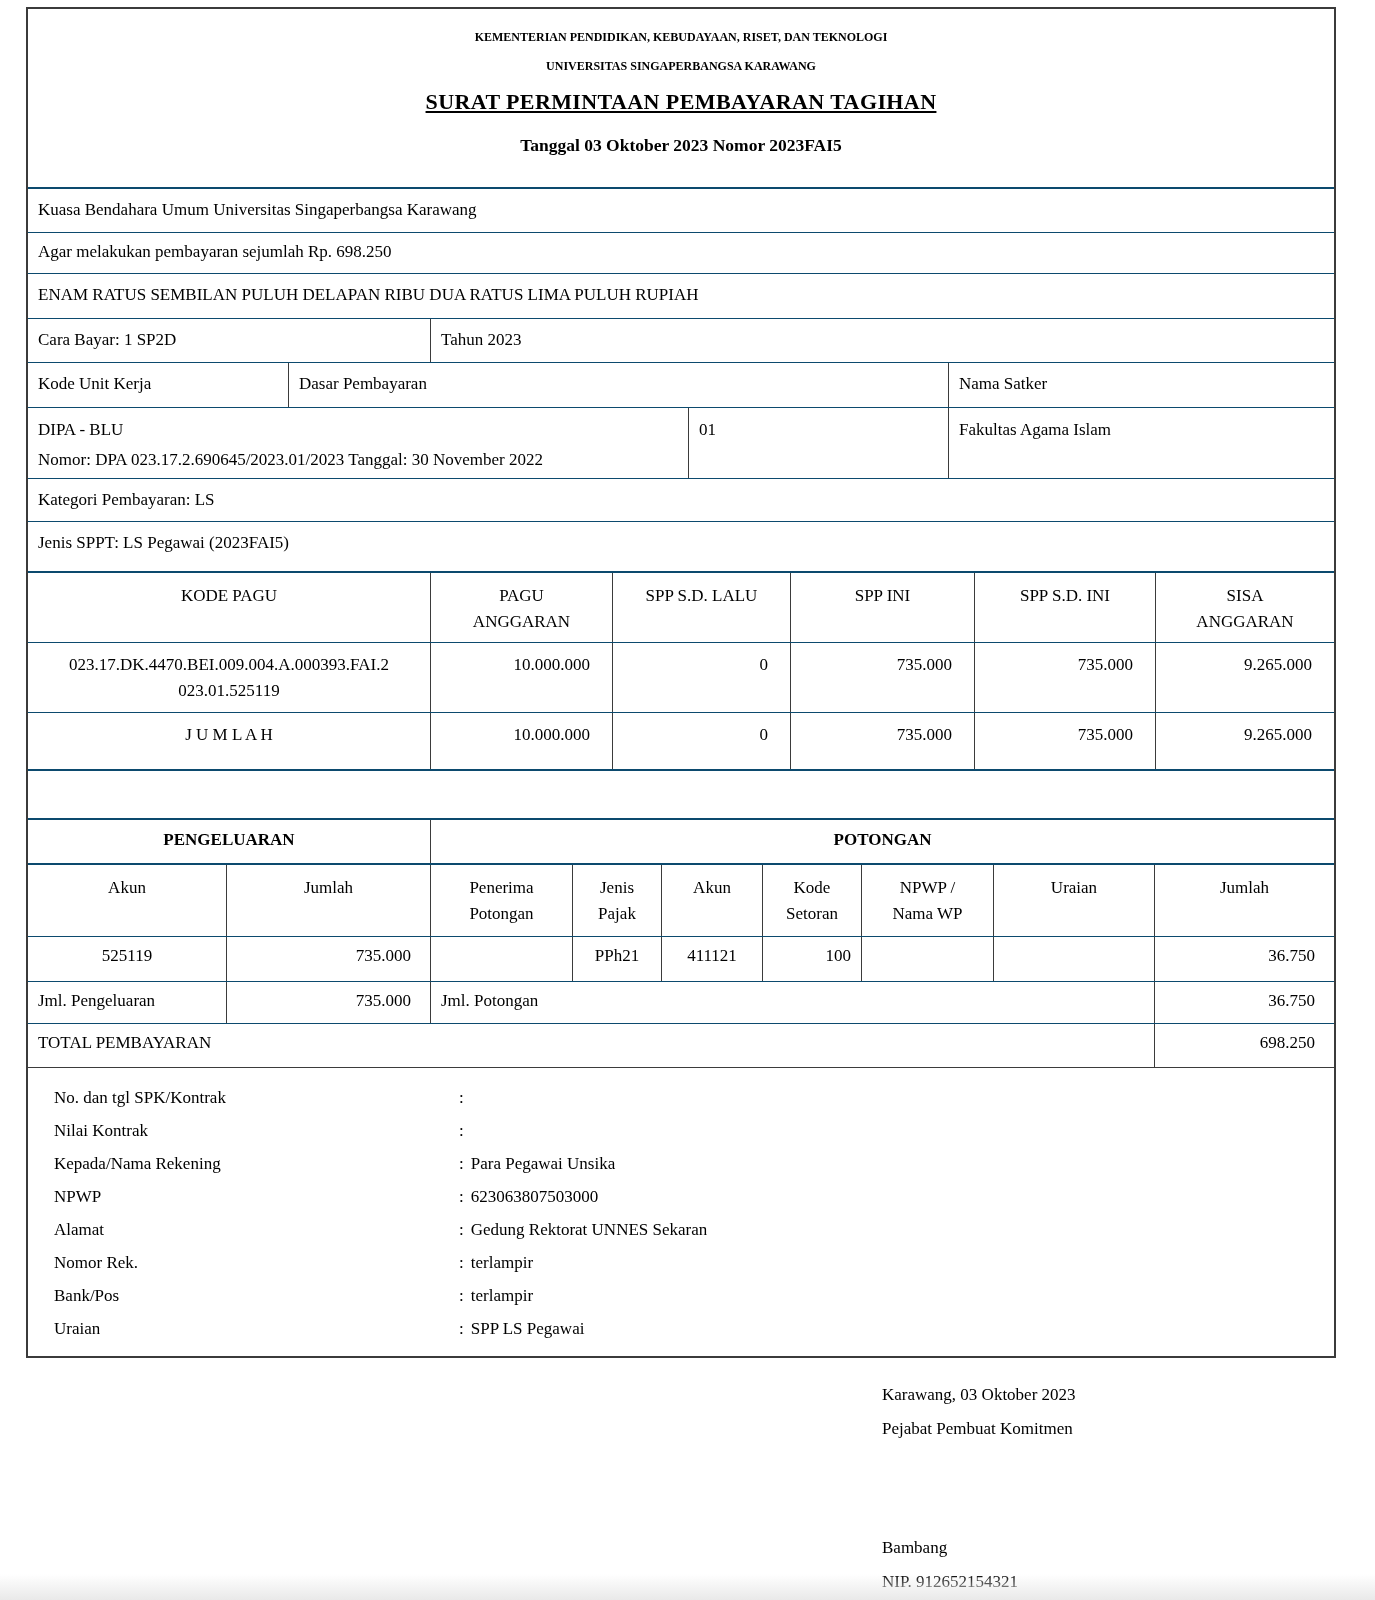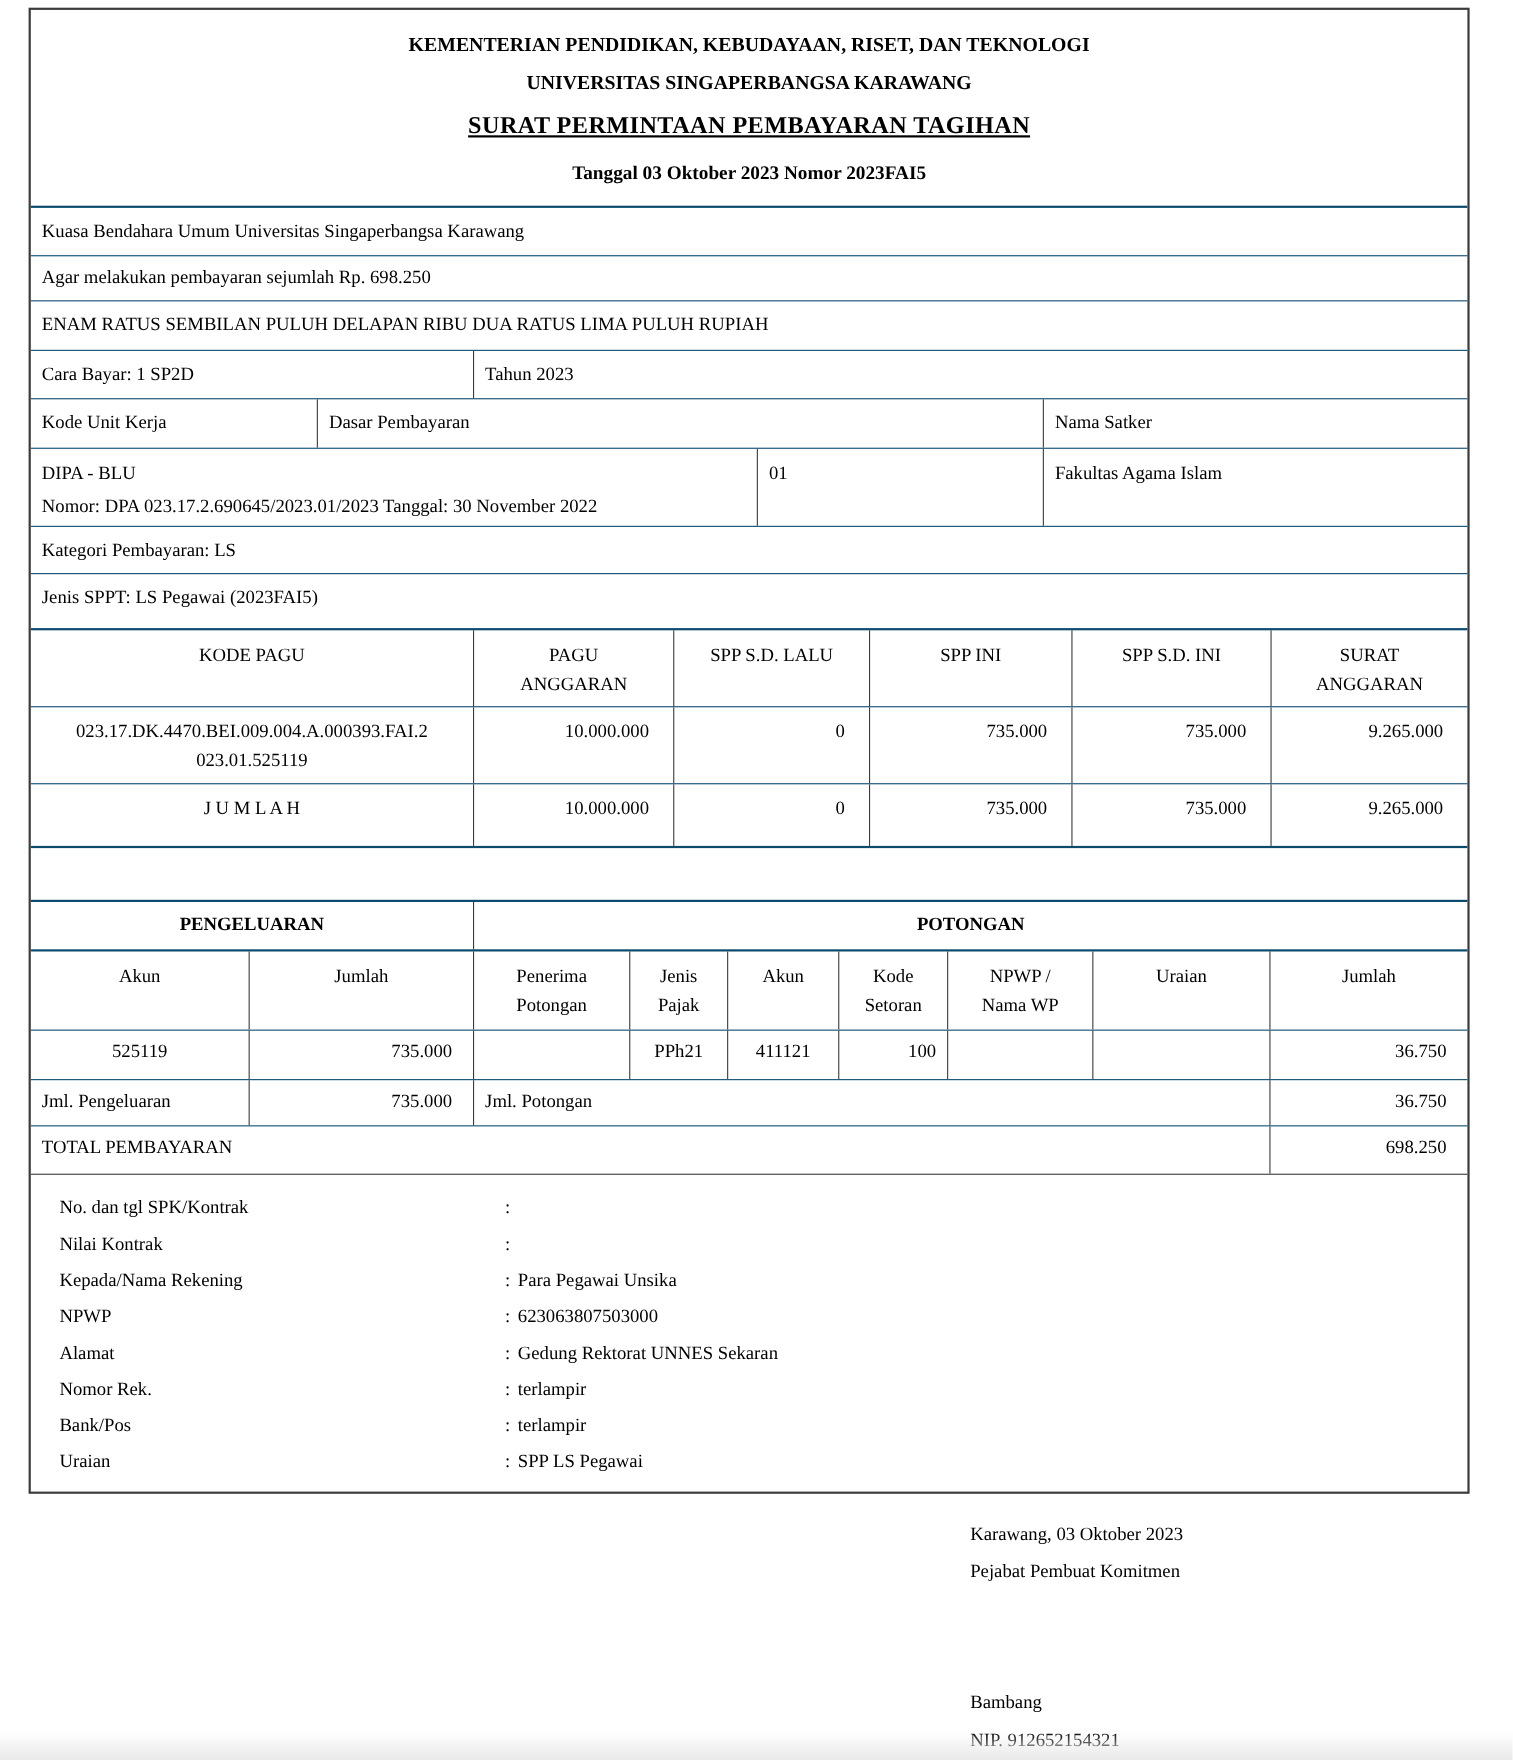--- a/index.html
+++ b/index.html
@@ -23,7 +23,7 @@
 
   
   .head-block { height: 178px; text-align: center; padding-top: 21px; }
-  .h-ministry, .h-univ { font-weight: bold; font-size: 18px; }
+  .h-ministry, .h-univ { font-weight: bold; font-size: 12px; }
   .h-univ { margin-top: 14px; }
   .h-title { margin-top: 15px; font-weight: bold; font-size: 22px; letter-spacing: .4px; text-decoration: underline; }
   .h-date { margin-top: 20px; font-weight: bold; font-size: 17.5px; }

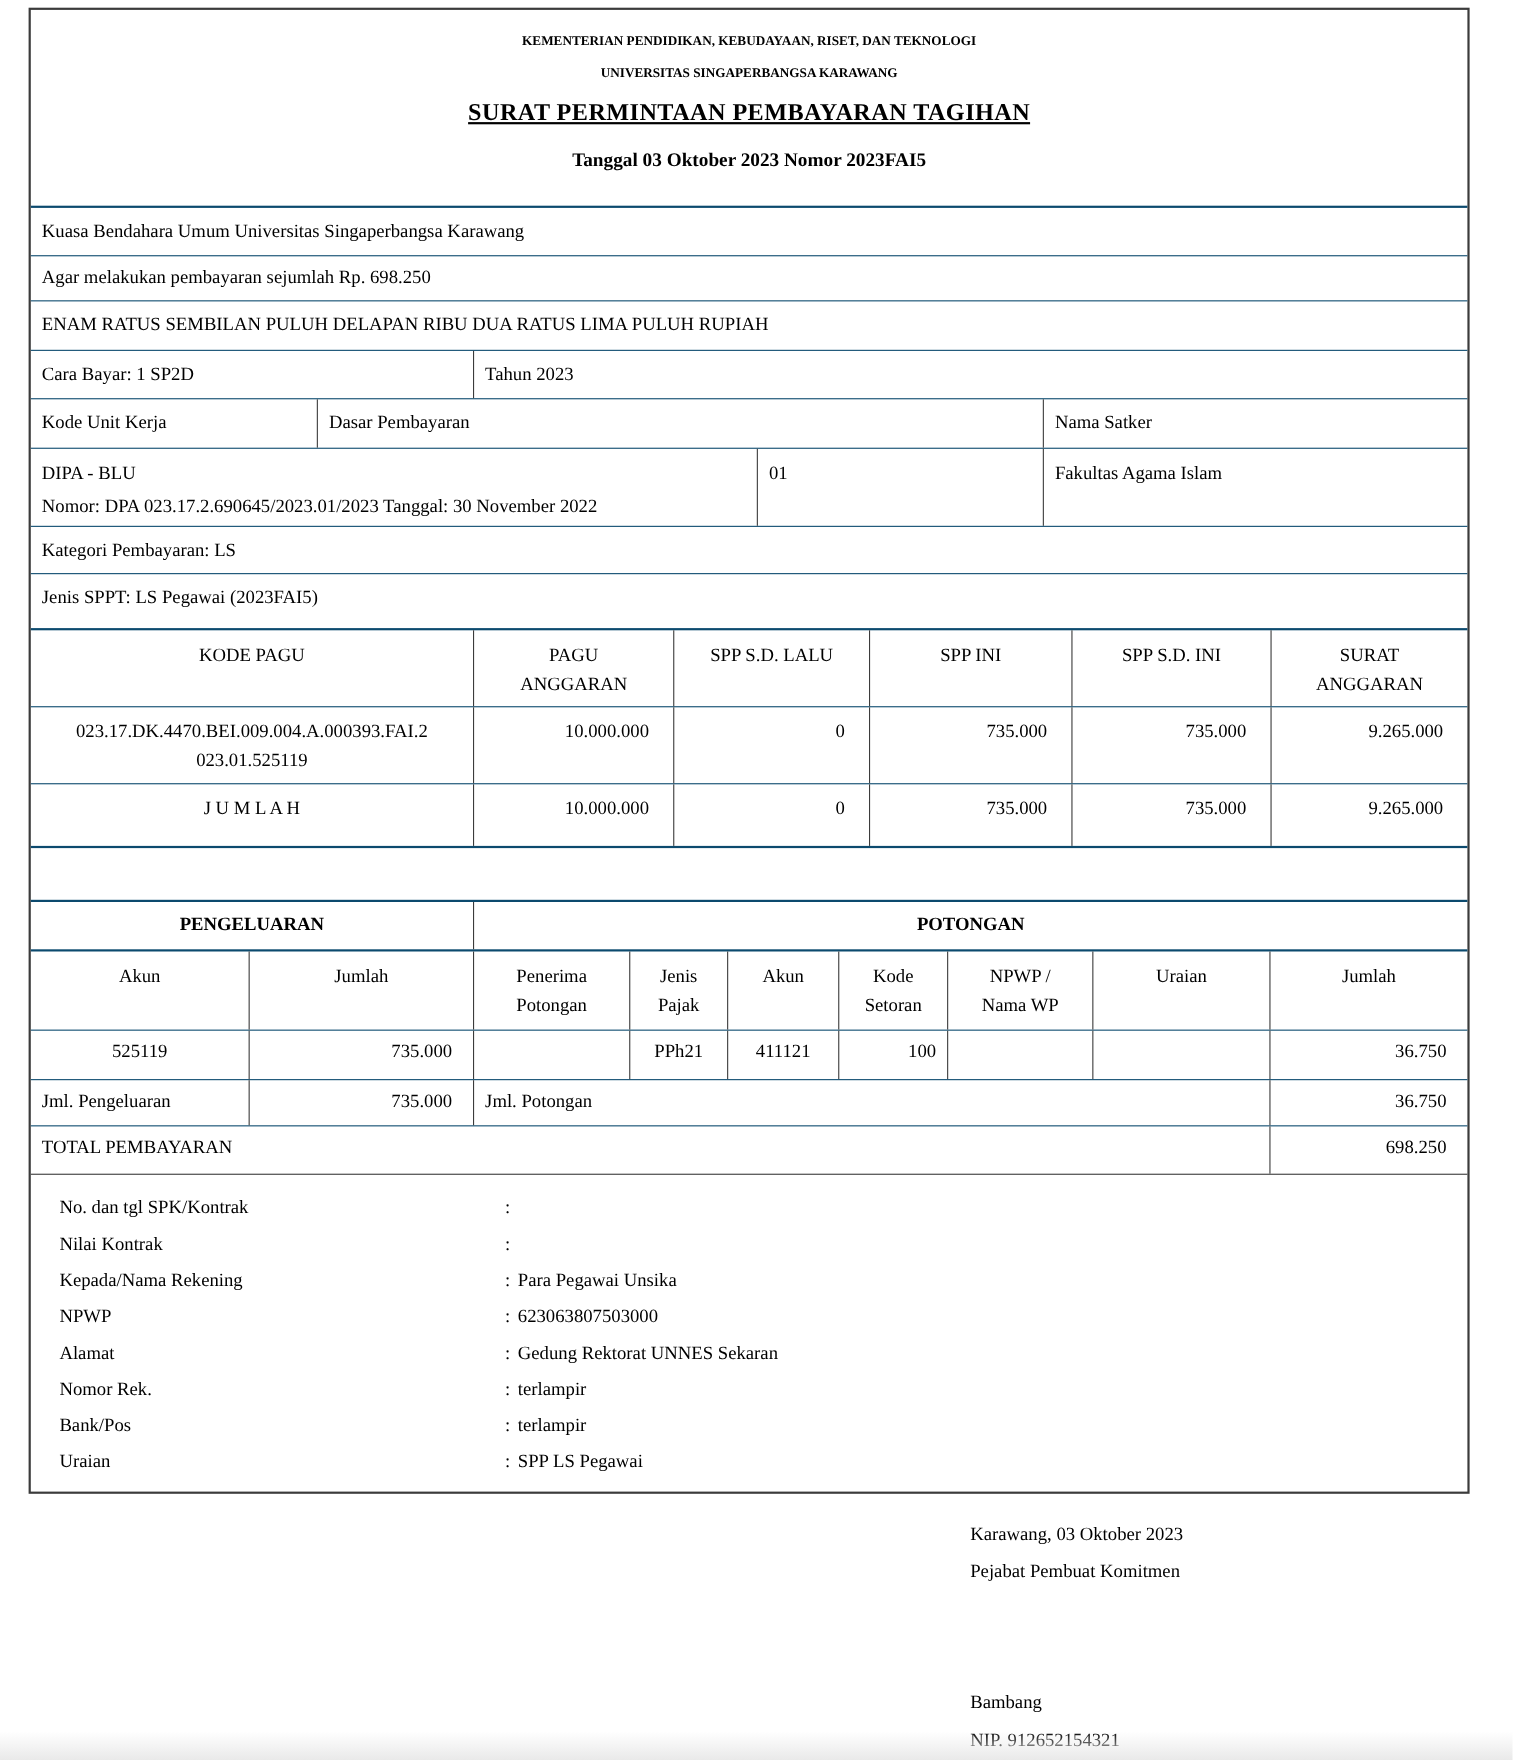--- a/index.html
+++ b/index.html
@@ -127,7 +127,7 @@
     <div class="c w3">SPP S.D. LALU</div>
     <div class="c w4">SPP INI</div>
     <div class="c w5">SPP S.D. INI</div>
-    <div class="c w6 ml">SURAT
+    <div class="c w6 ml">SISA
 ANGGARAN</div>
   </div>
   <div class="row t1d">

